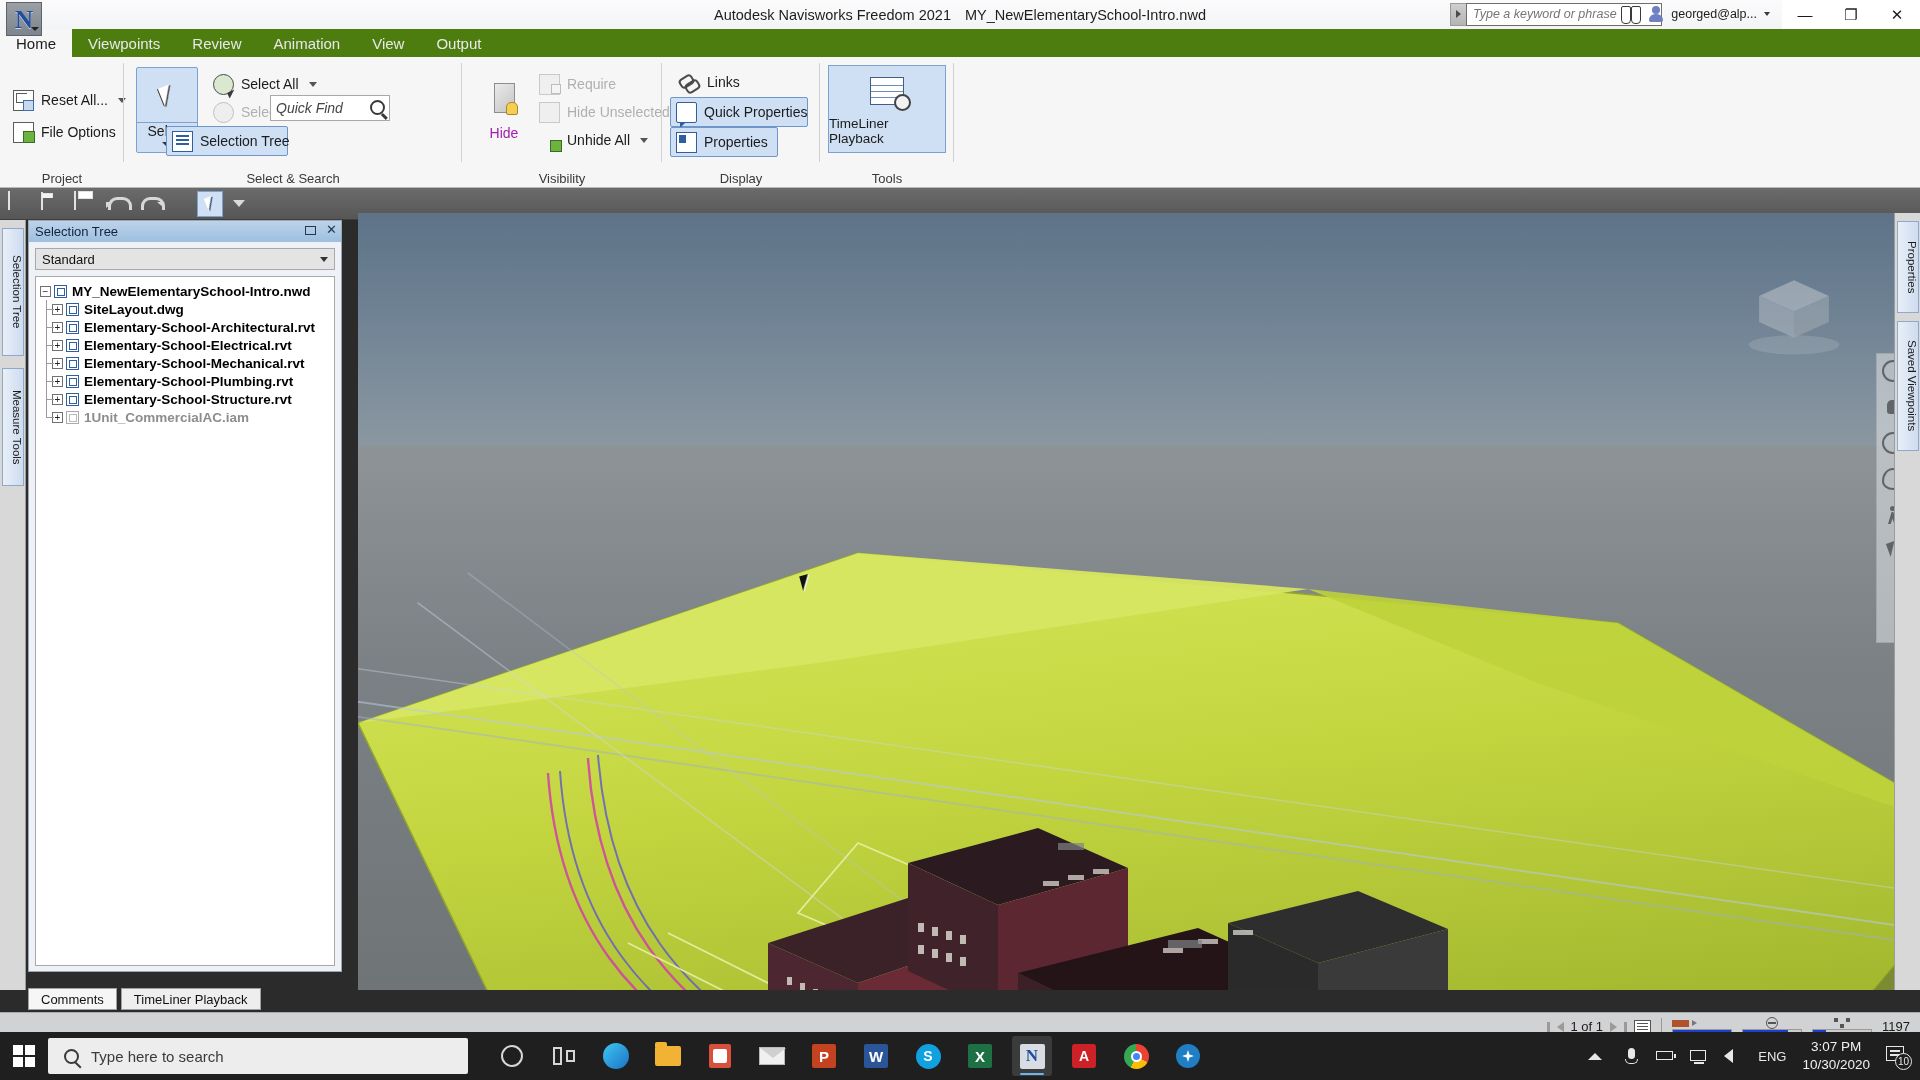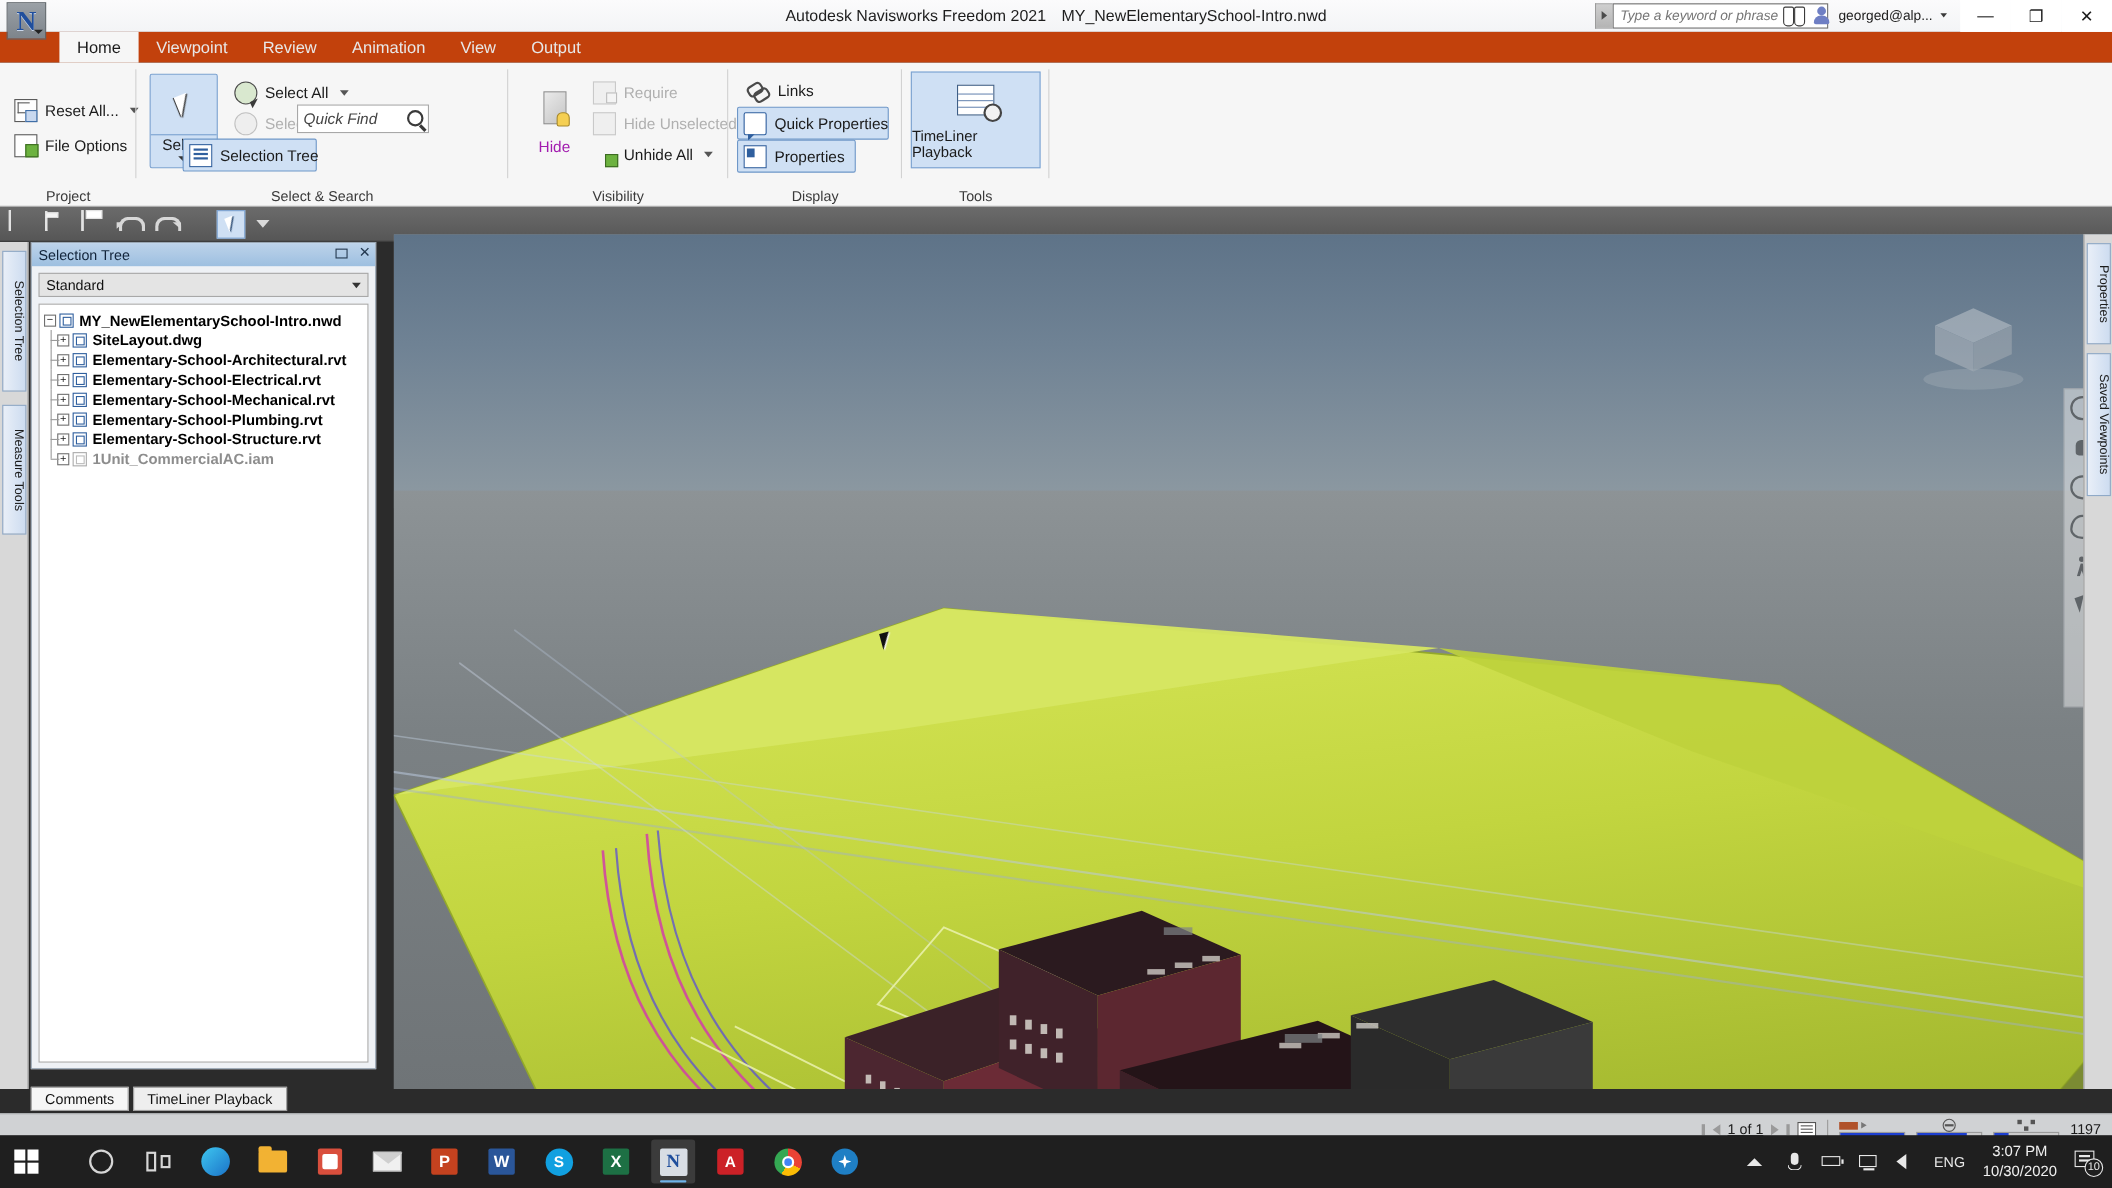--- a/index.html
+++ b/index.html
@@ -101,7 +101,7 @@
   
   .tabbar {
     position: absolute; left: 0; top: 29px; width: 1920px; height: 28px;
-    background: #c2410c; display:flex; align-items:flex-end; padding-left: 54px;
+    background: #4d7c0f; display:flex; align-items:flex-end; 
   }
   .tab {
     height: 28px; padding: 0 16px; display:flex;align-items:center;

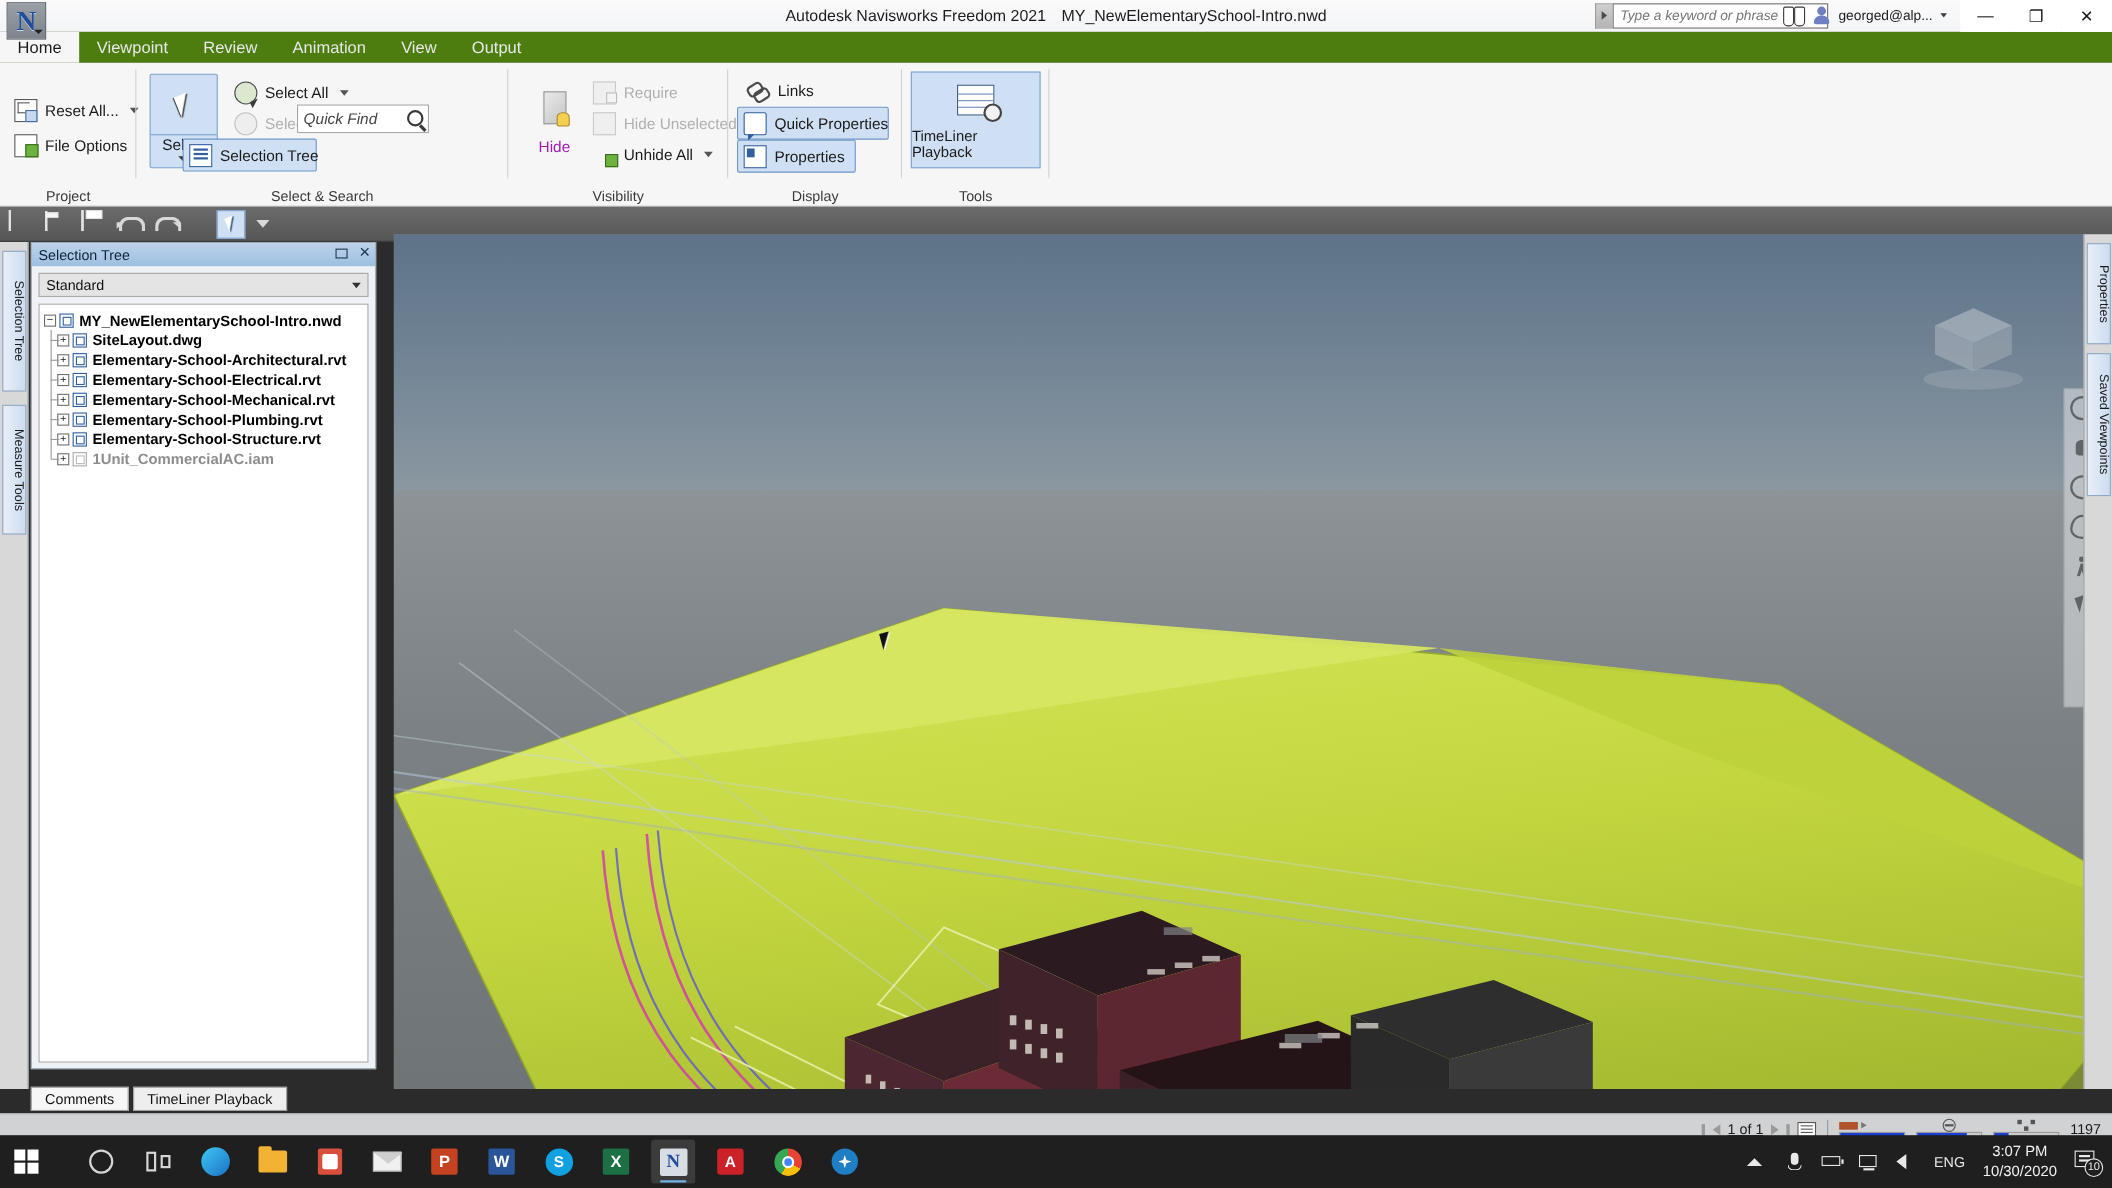--- a/index.html
+++ b/index.html
@@ -402,7 +402,7 @@
 
   <div class="tabbar">
     <div class="tab active">Home</div>
-    <div class="tab">Viewpoint</div>
+    <div class="tab">Viewpoints</div>
     <div class="tab">Review</div>
     <div class="tab">Animation</div>
     <div class="tab">View</div>

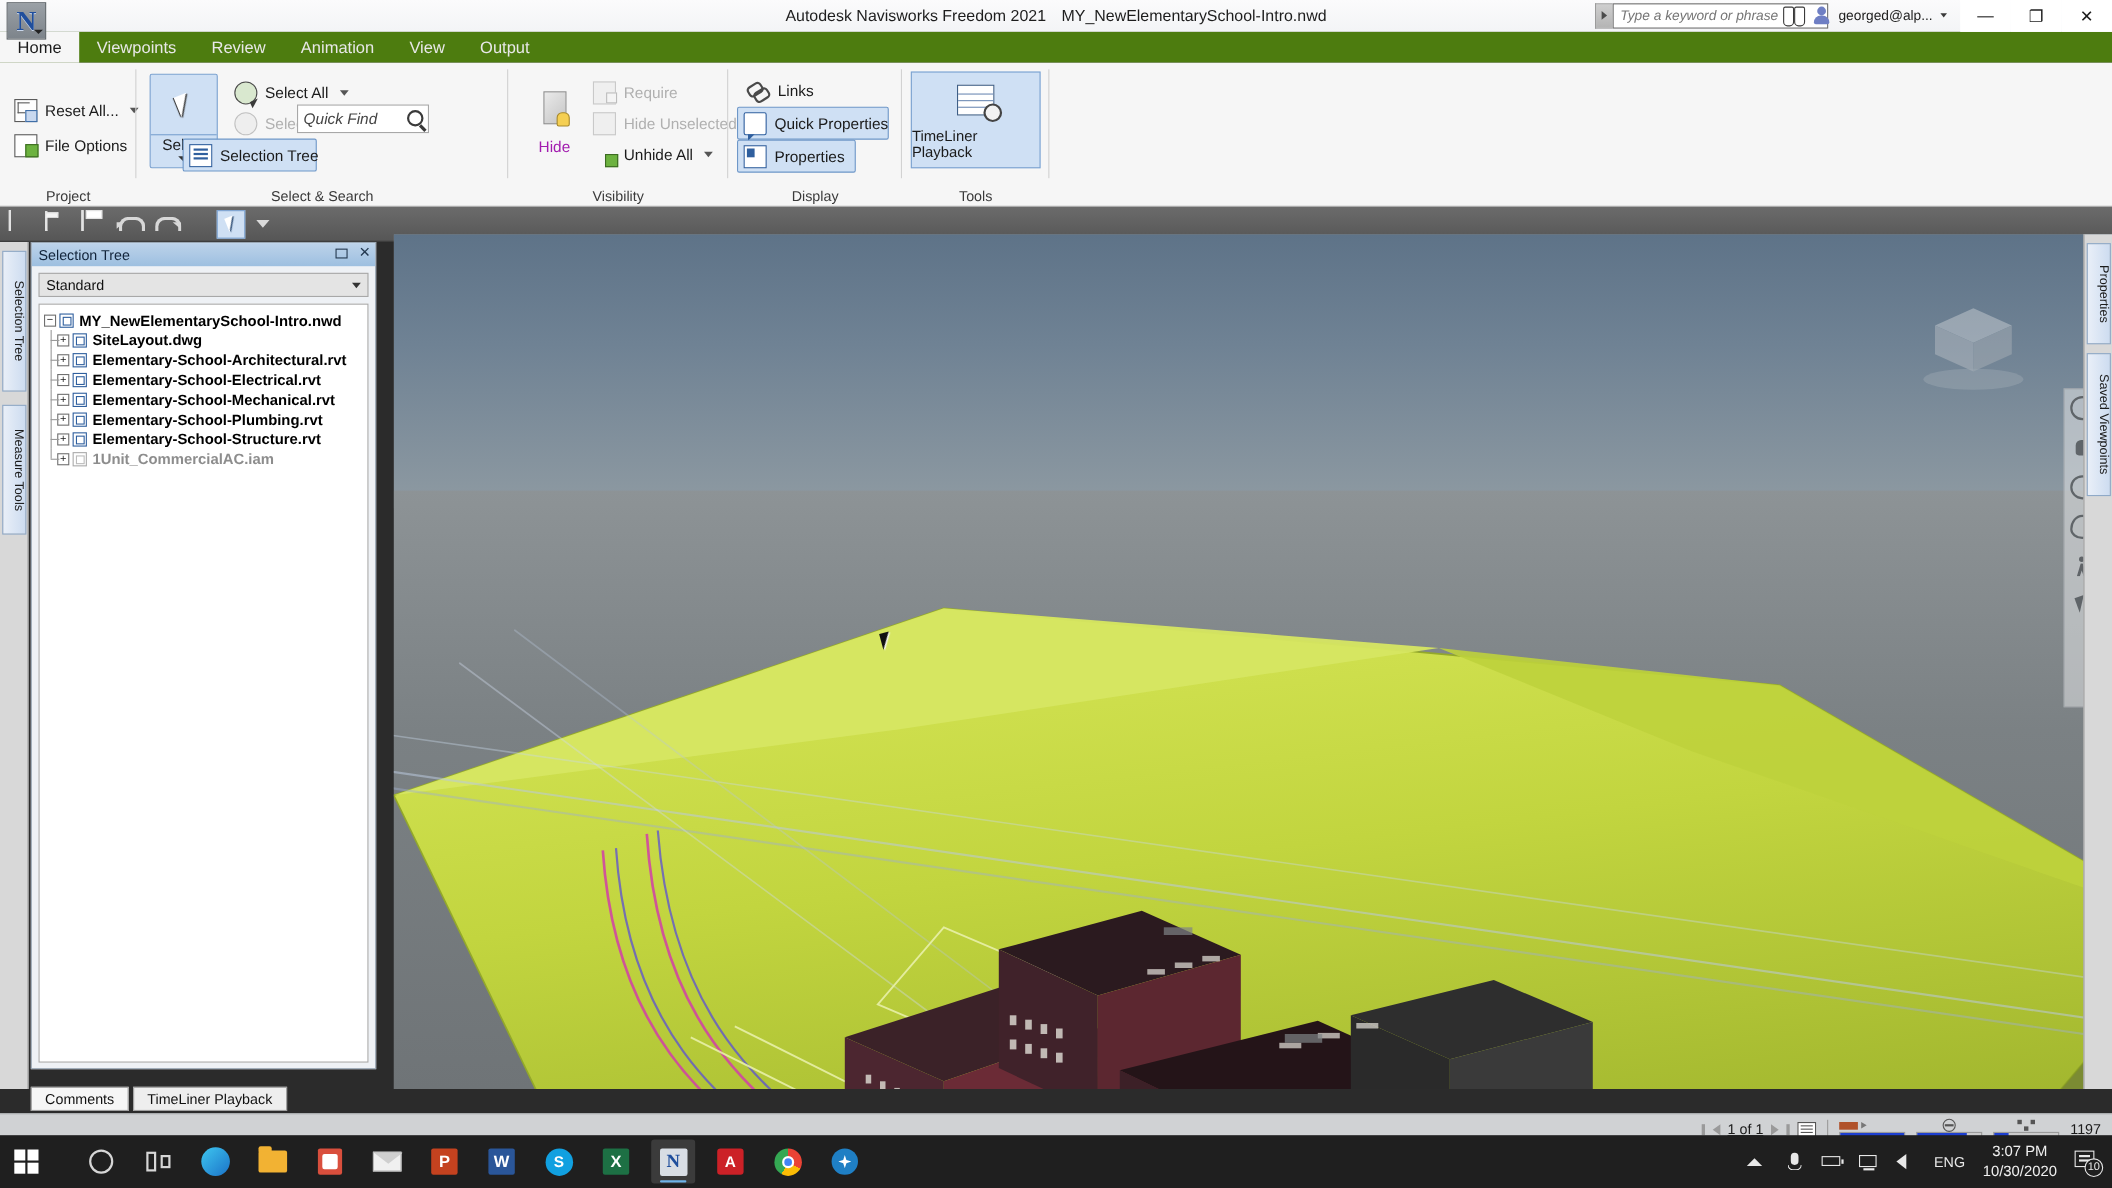--- a/index.html
+++ b/index.html
@@ -826,6 +826,10 @@
           <i></i>
         </span>
     </div>
+    <div class="tb-search">
+      <span class="mag"></span>
+      <span>Type here to search</span>
+    </div>
 
     <div class="tb-apps">
       <div class="tapp">

